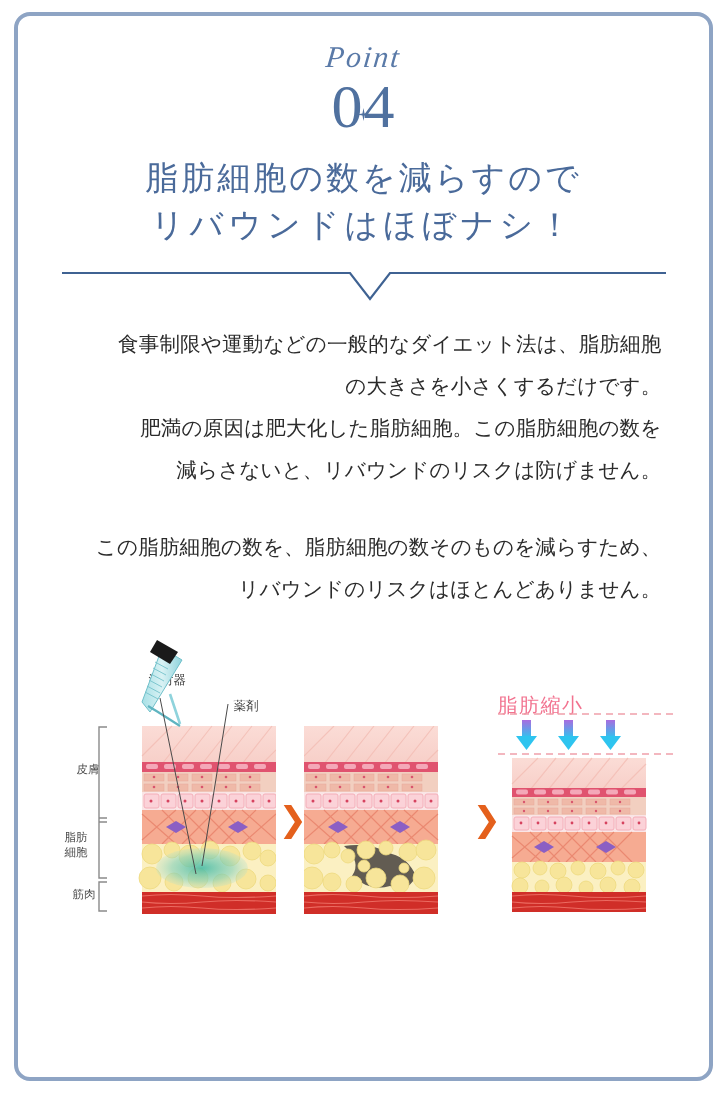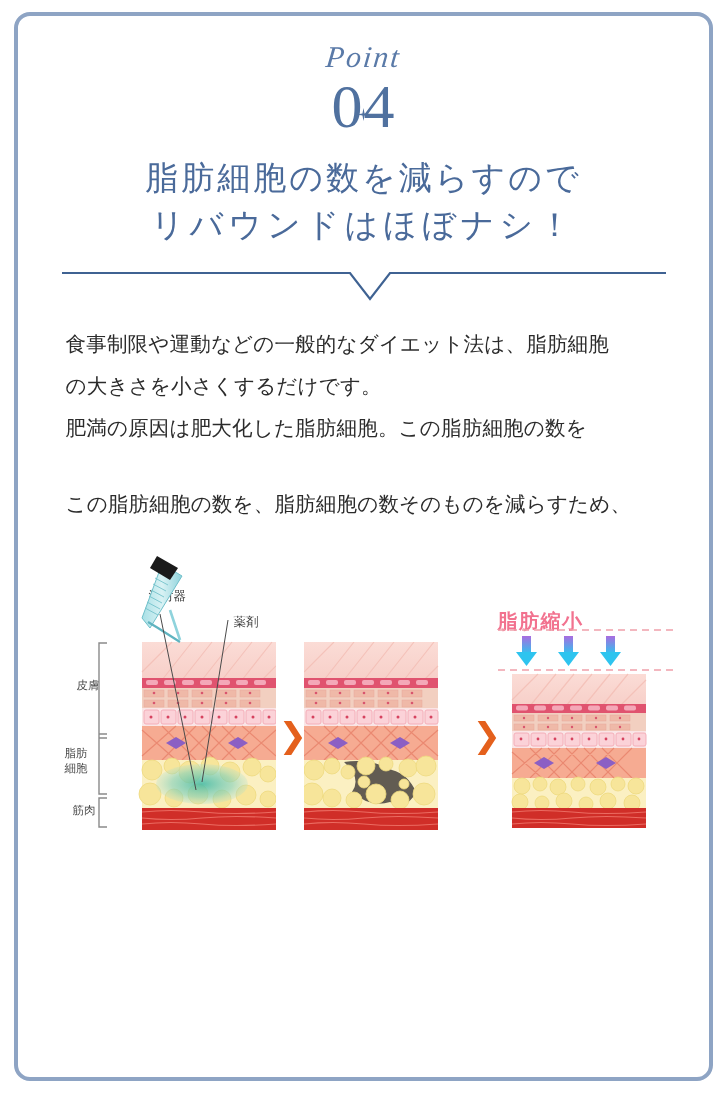--- a/index.html
+++ b/index.html
@@ -68,7 +68,7 @@
     line-height:2.06;
     letter-spacing:0.2px;
   }
-  .body-copy p{ margin:0; }
+  .body-copy p{ margin:0;text-align:right; }
   .body-copy .gap{ height:34px; }
 
   

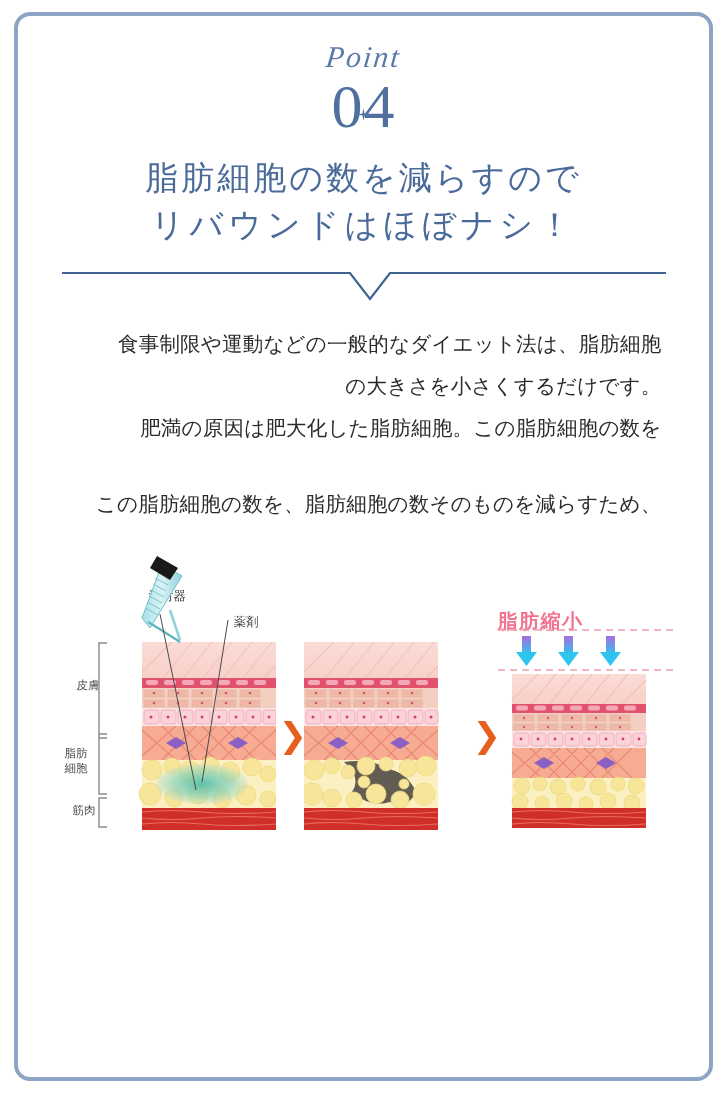--- a/index.html
+++ b/index.html
@@ -123,6 +123,7 @@
       <p>食事制限や運動などの一般的なダイエット法は、脂肪細胞</p>
       <p>の大きさを小さくするだけです。</p>
       <p>肥満の原因は肥大化した脂肪細胞。この脂肪細胞の数を</p>
+      <p>減らさないと、リバウンドのリスクは防げません。</p>
       <div class="gap"></div>
       <p>この脂肪細胞の数を、脂肪細胞の数そのものを減らすため、</p>
     </div>

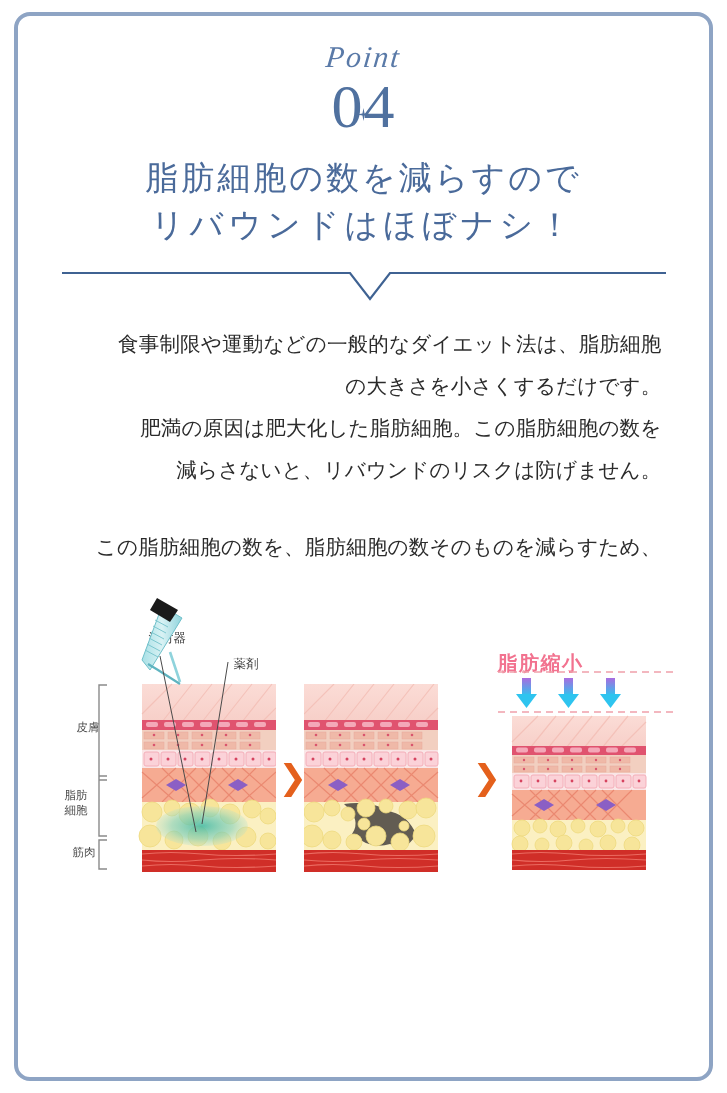--- a/index.html
+++ b/index.html
@@ -126,6 +126,7 @@
       <p>減らさないと、リバウンドのリスクは防げません。</p>
       <div class="gap"></div>
       <p>この脂肪細胞の数を、脂肪細胞の数そのものを減らすため、</p>
+      <p>リバウンドのリスクはほとんどありません。</p>
     </div>
 
     <div class="diagram">

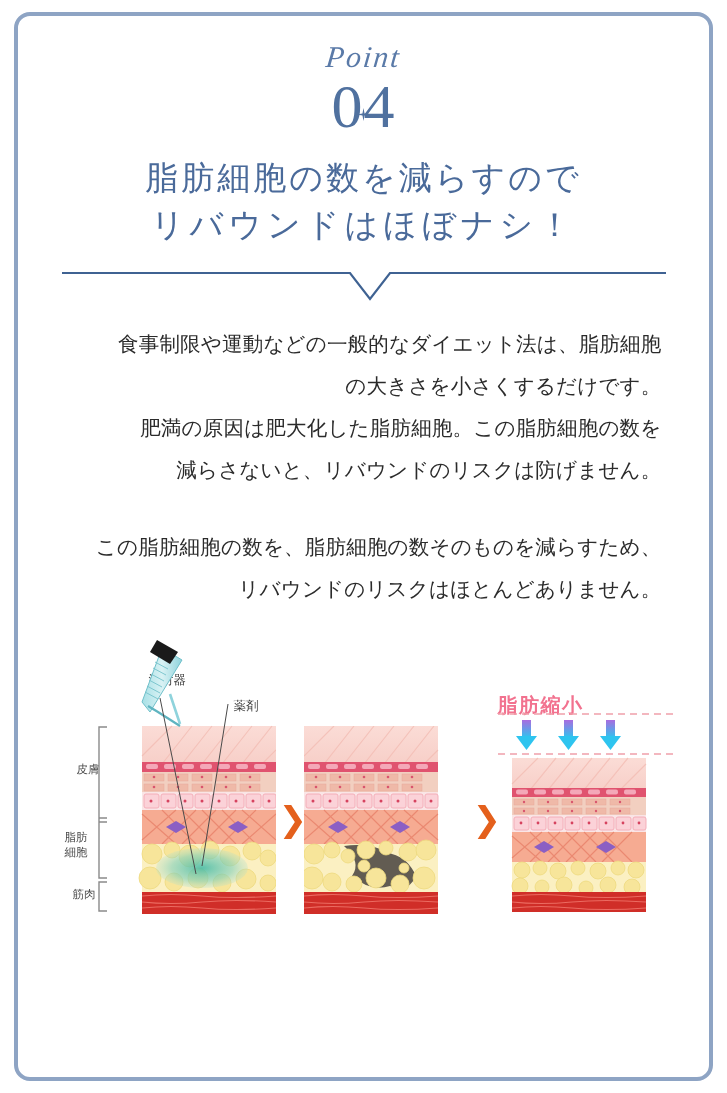--- a/index.html
+++ b/index.html
@@ -83,7 +83,7 @@
     line-height:1.22; width:34px;
   }
   .shrink-label{
-    position:absolute; font-size:20px; font-weight:700; color:#f2728f;
+    position:absolute; font-size:20px; font-weight:400; color:#f2728f;
     letter-spacing:1.5px; white-space:nowrap;
   }
   .chev{

